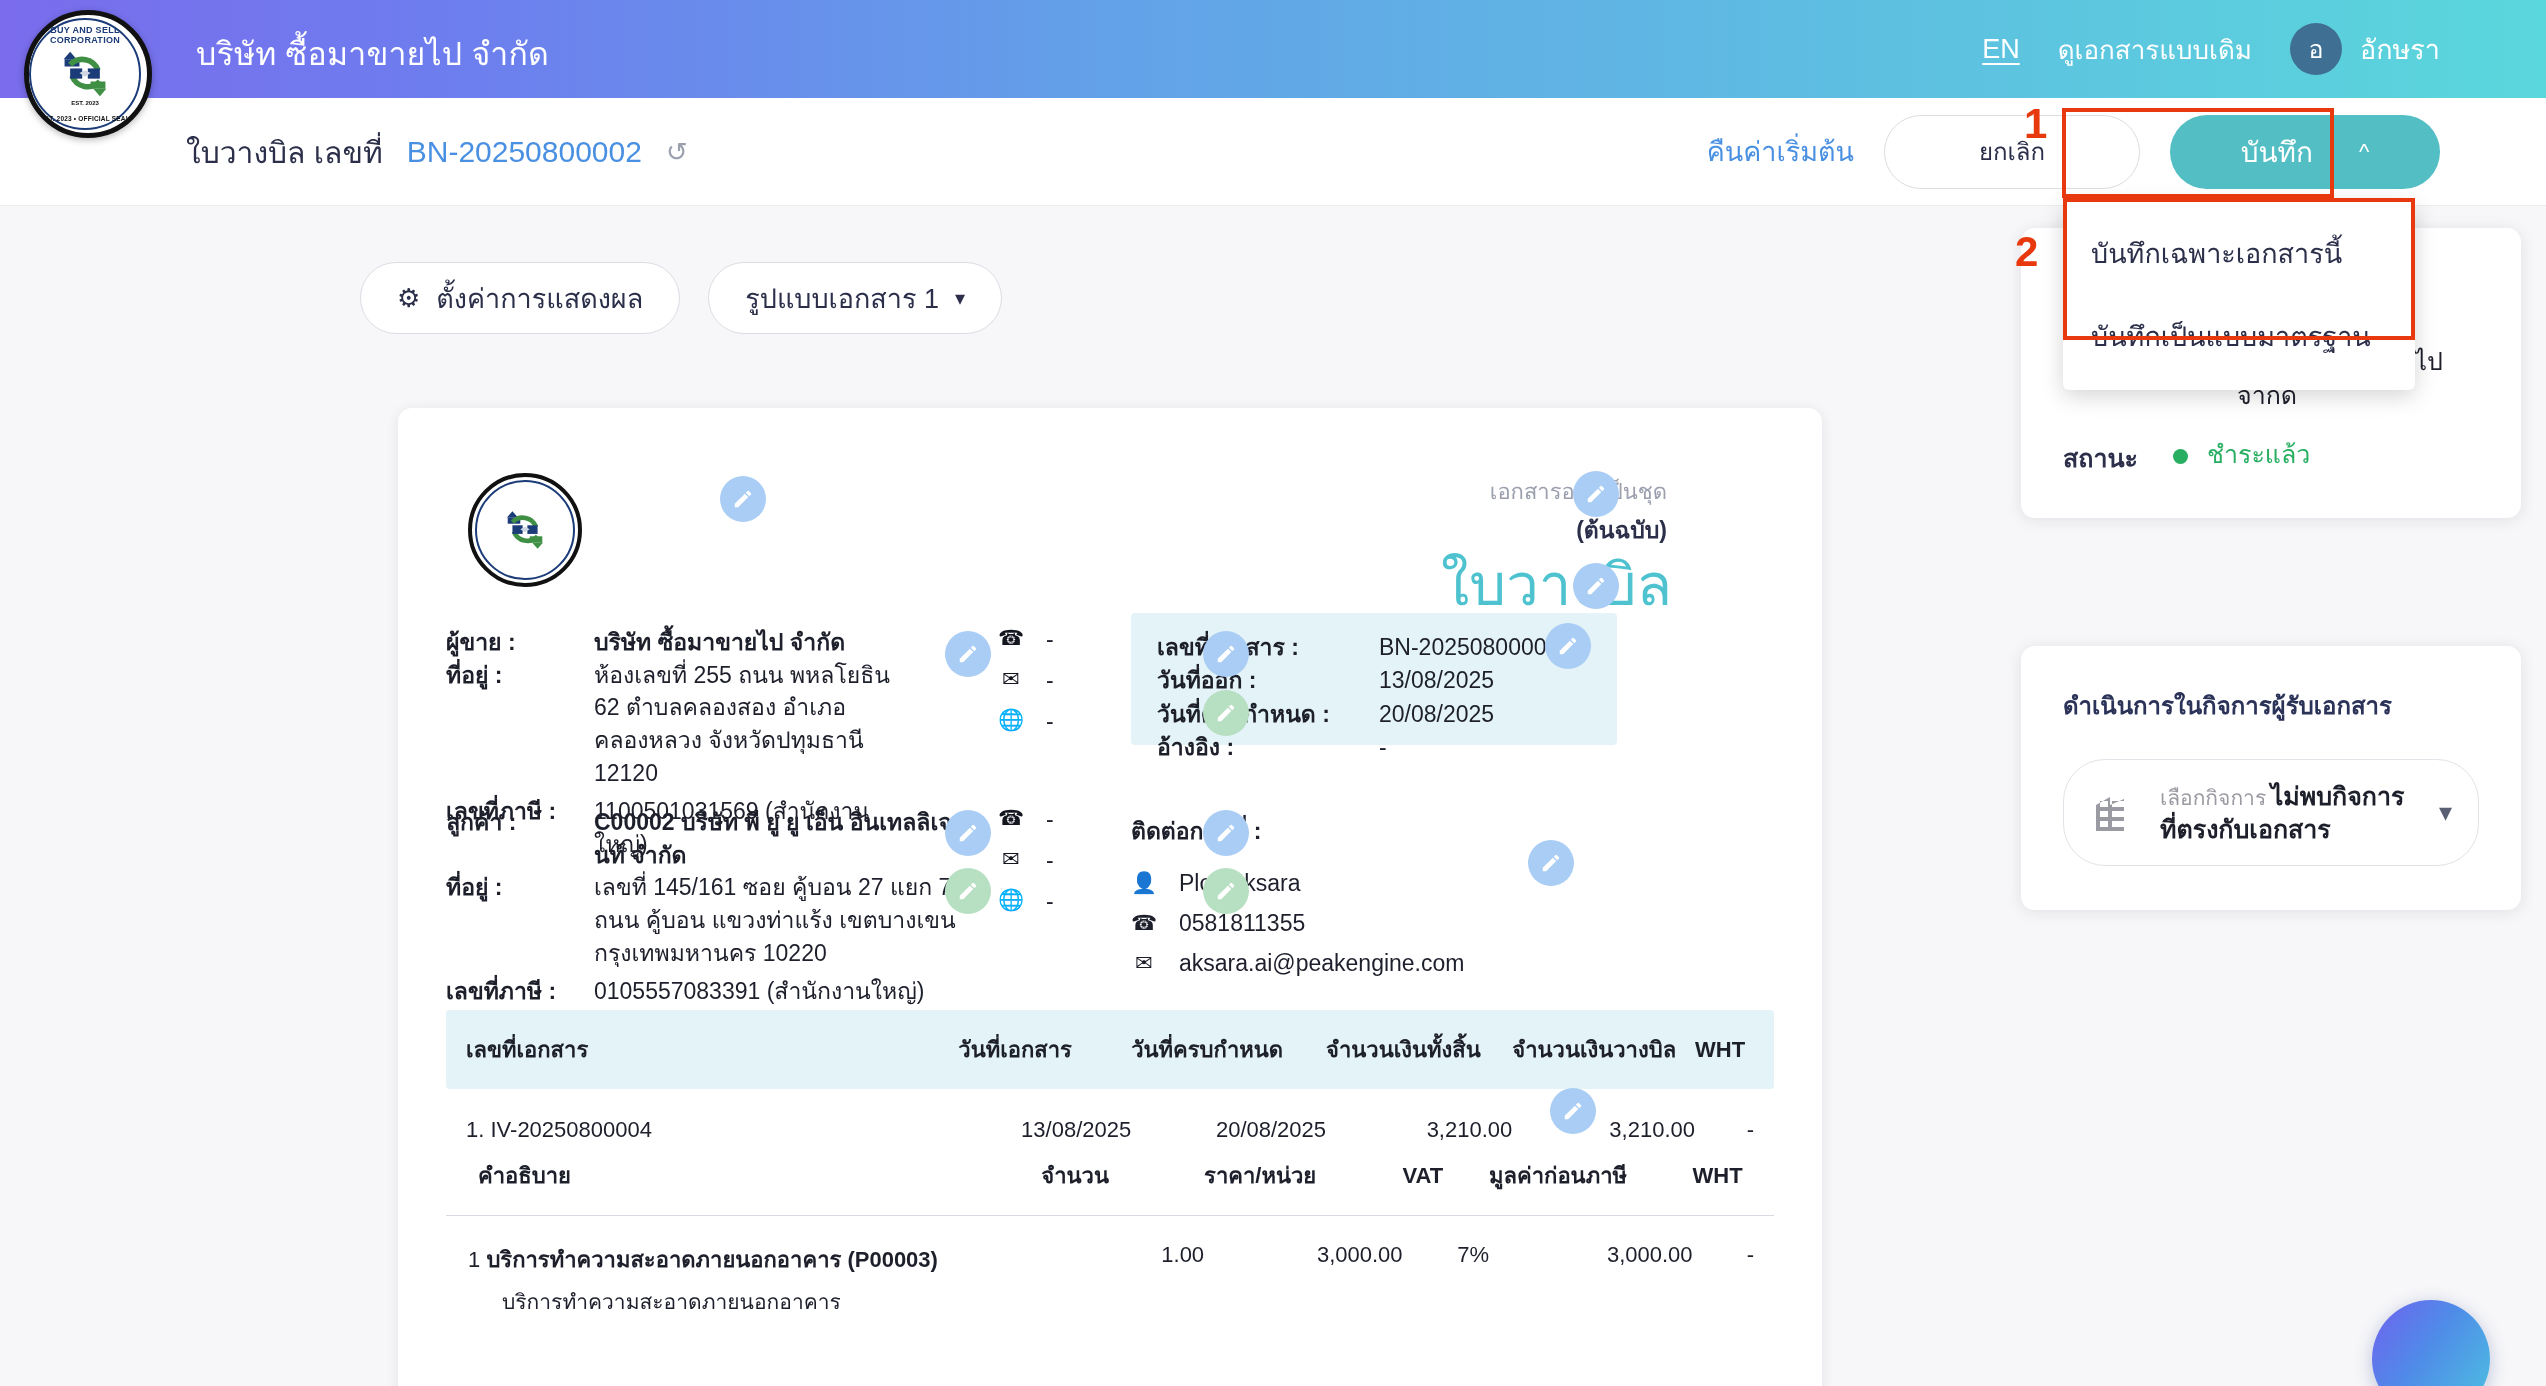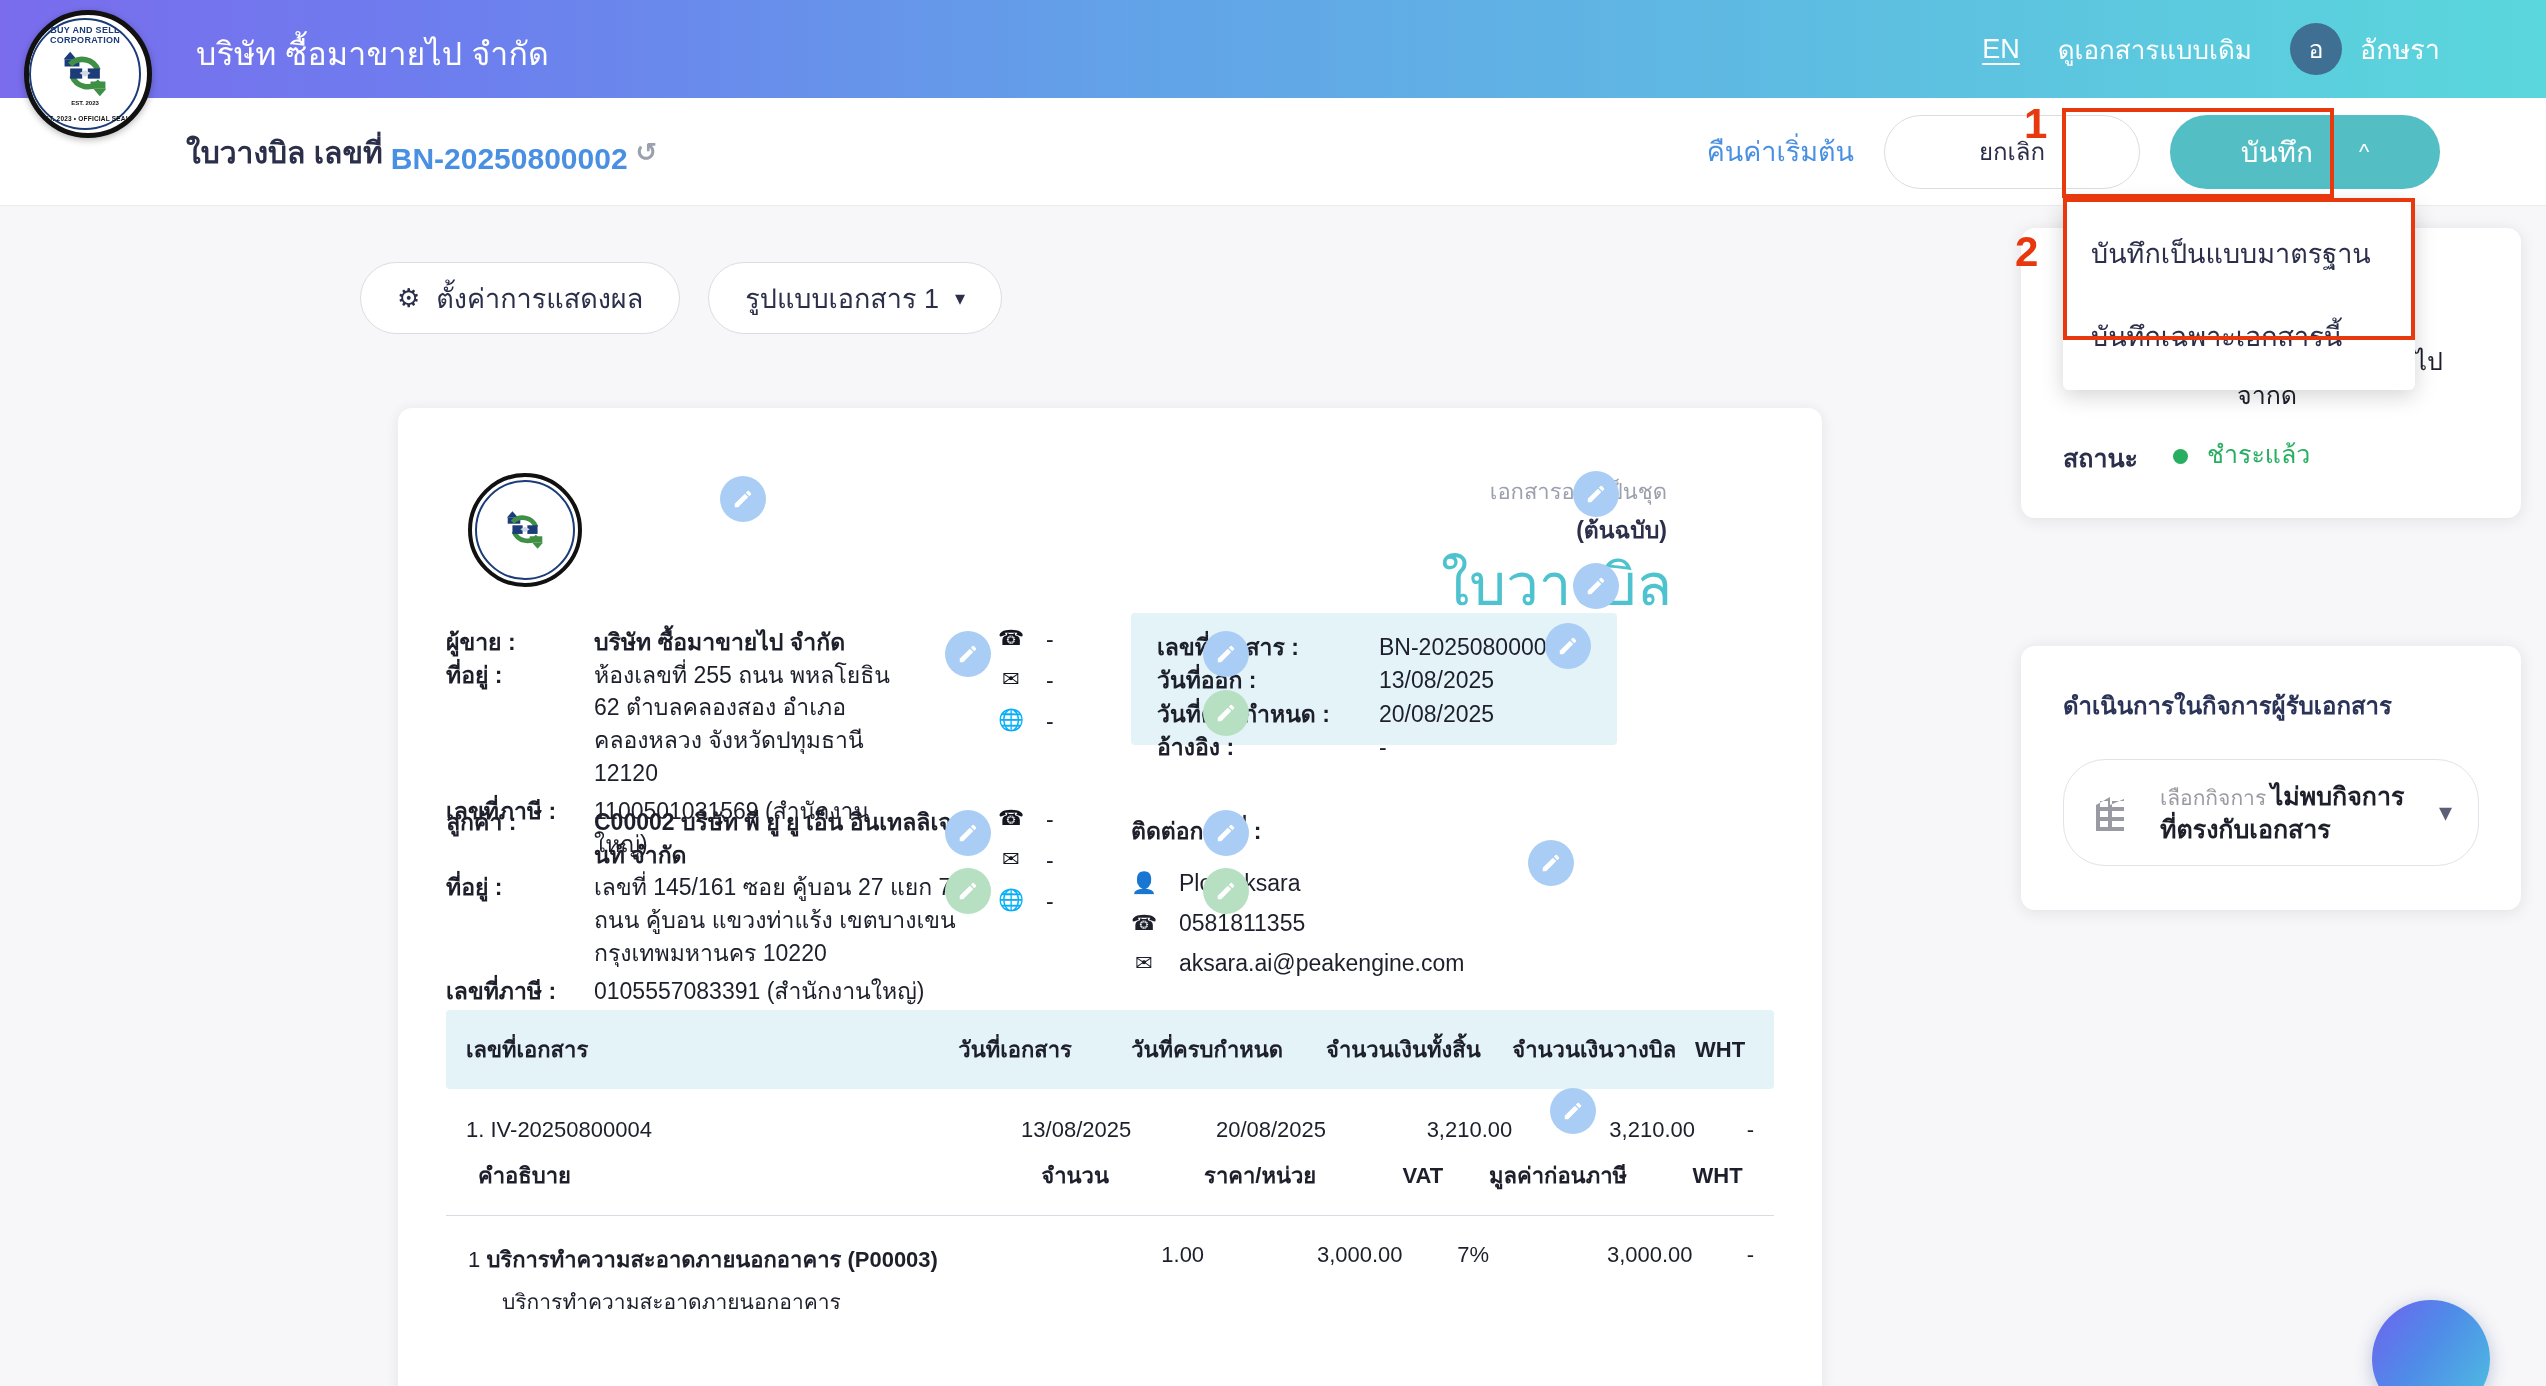--- a/index.html
+++ b/index.html
@@ -74,7 +74,7 @@
   }
   .doc-title-wrap {
     position: absolute; left: 186px; top: 50%; transform: translateY(-50%);
-    display: flex; align-items: flex-end; gap: 8px; font-weight: bold;
+    display: flex; align-items: center; gap: 24px;
   }
   .doc-title-label { font-size: 30px; color: #2b2f4a; }
   .doc-title-no { font-size: 30px; color: #4a90e2; }

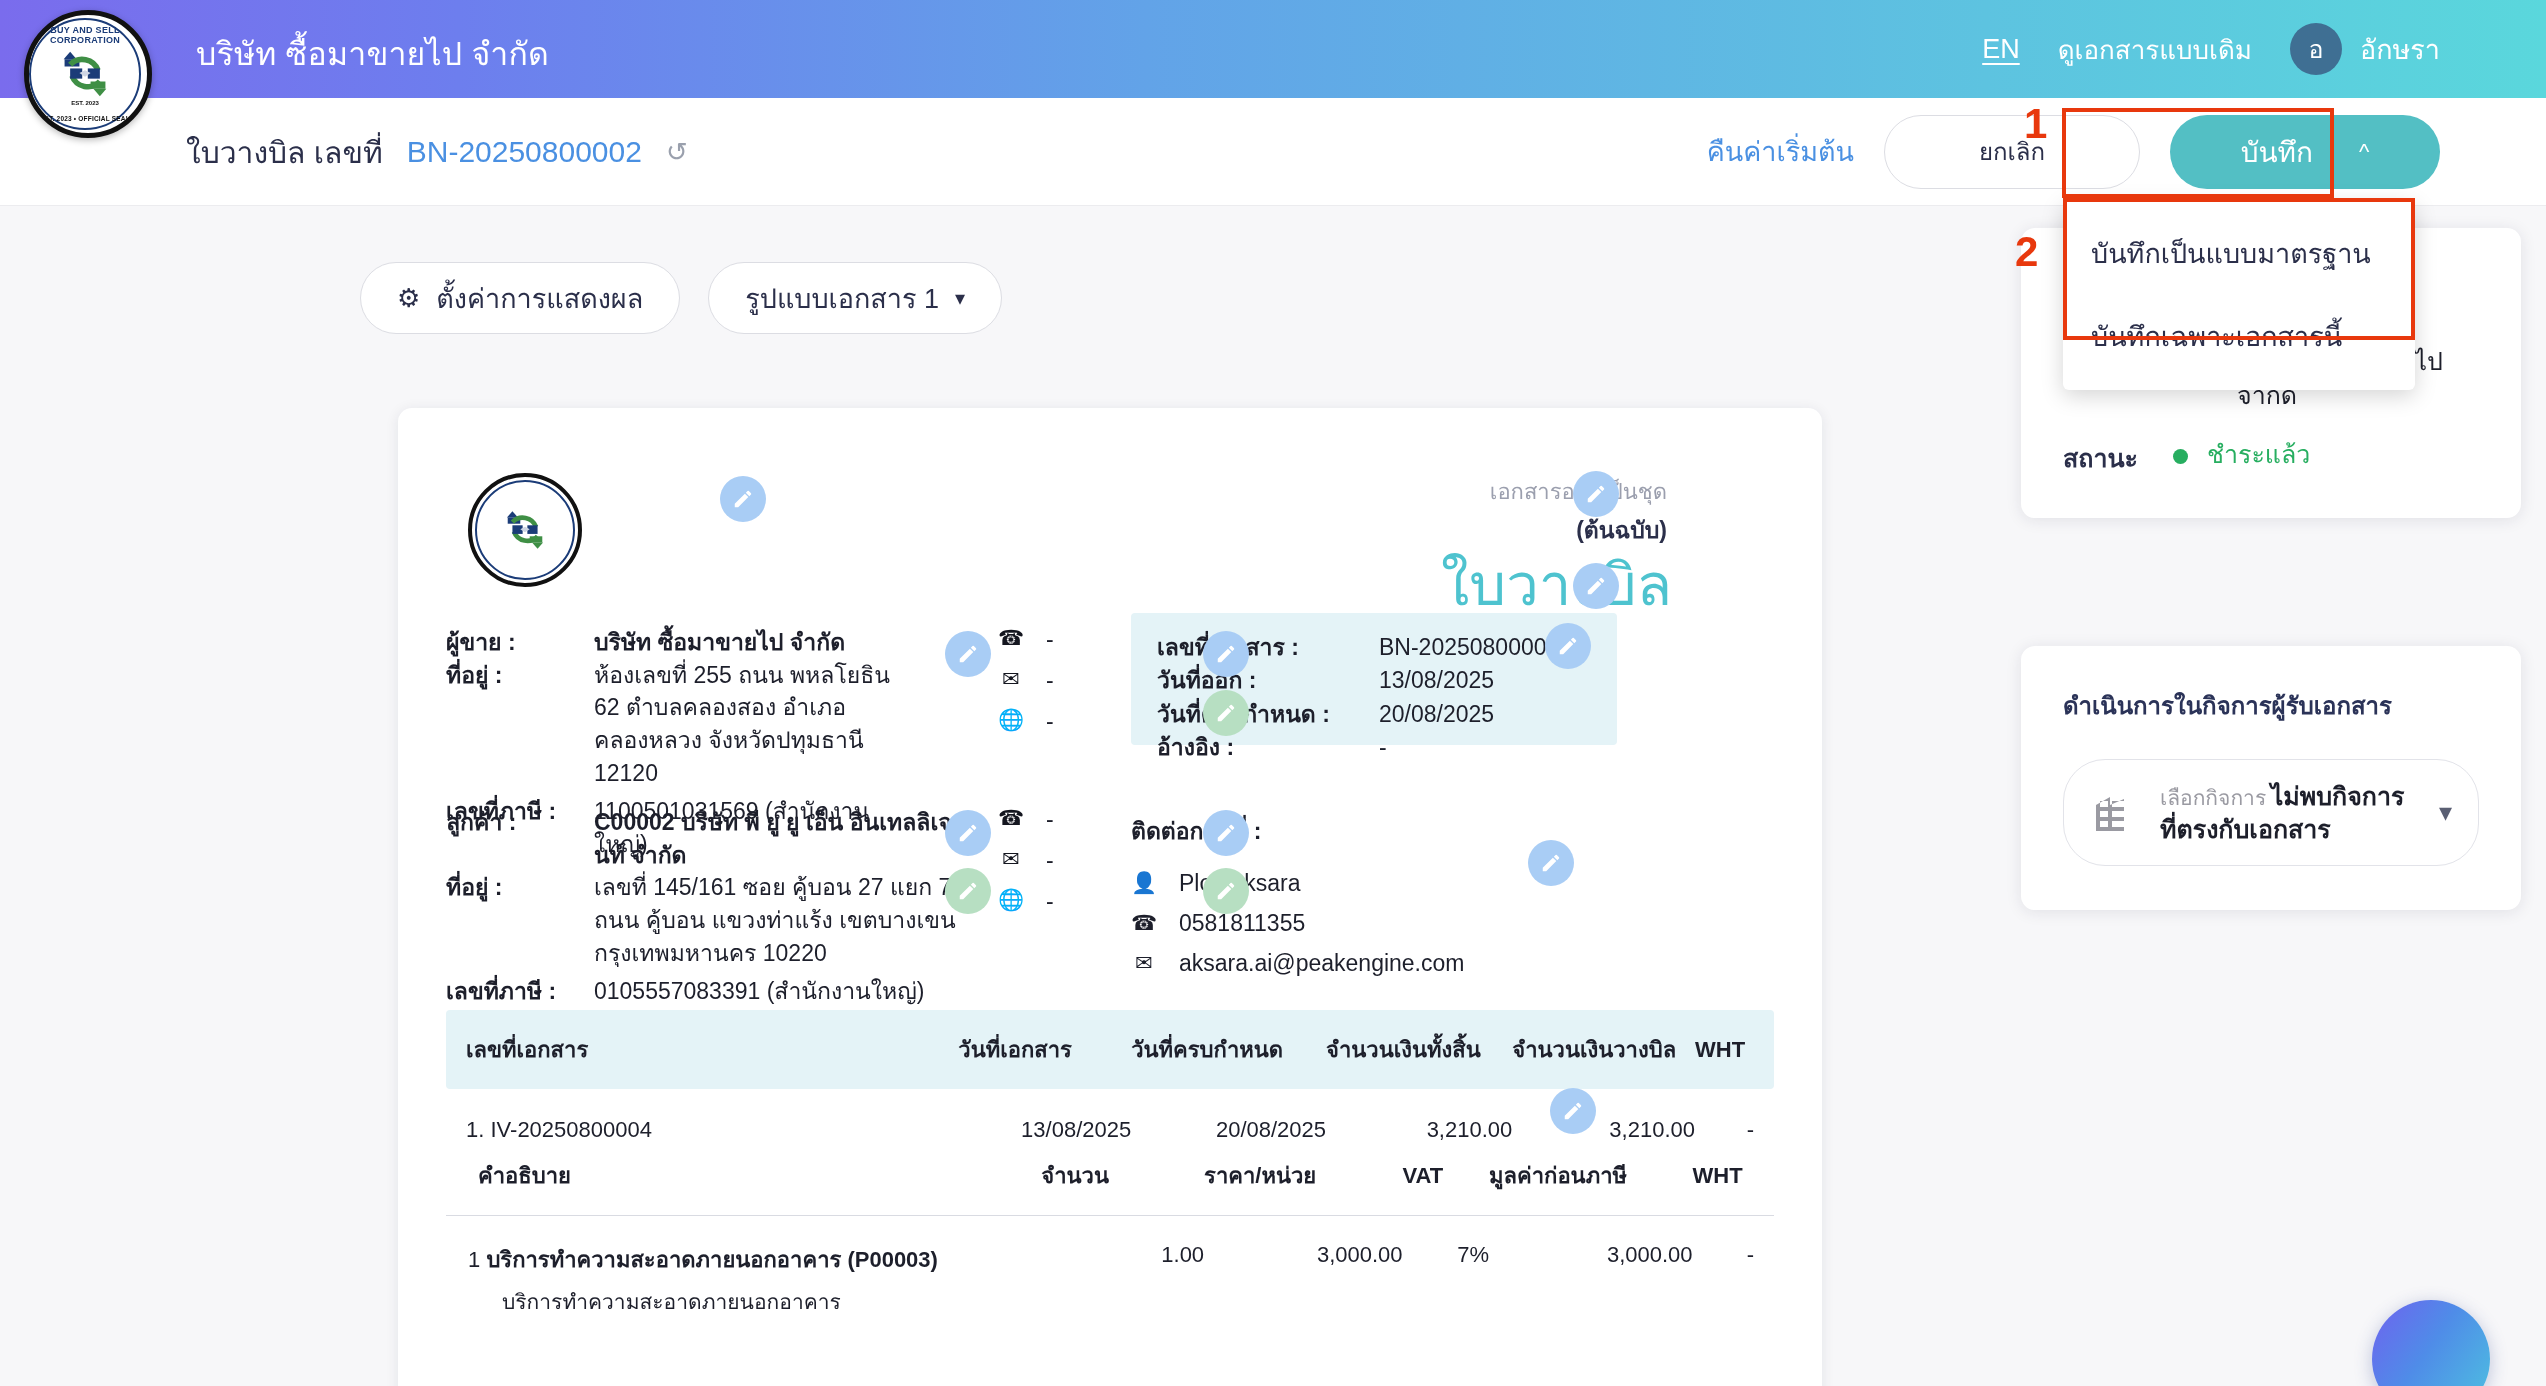--- a/index.html
+++ b/index.html
@@ -337,8 +337,8 @@
 </div>
 
 <div class="save-menu">
+  <div class="save-menu-item">บันทึกเฉพาะเอกสารนี้</div>
   <div class="save-menu-item">บันทึกเป็นแบบมาตรฐาน</div>
-  <div class="save-menu-item">บันทึกเฉพาะเอกสารนี้</div>
 </div>
 
 <div class="anno-box" id="anno1"></div>

